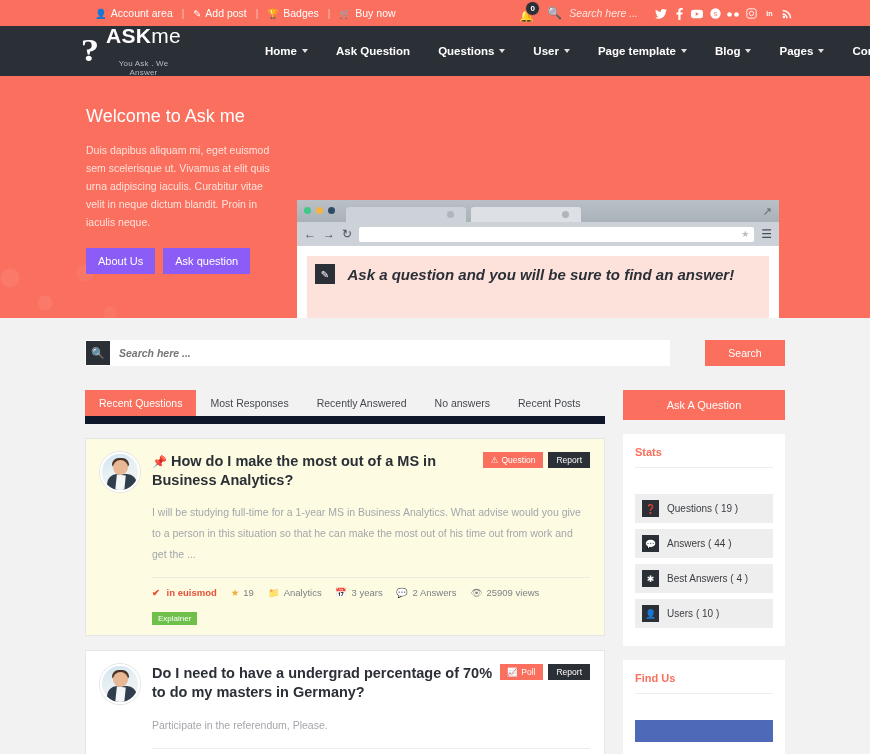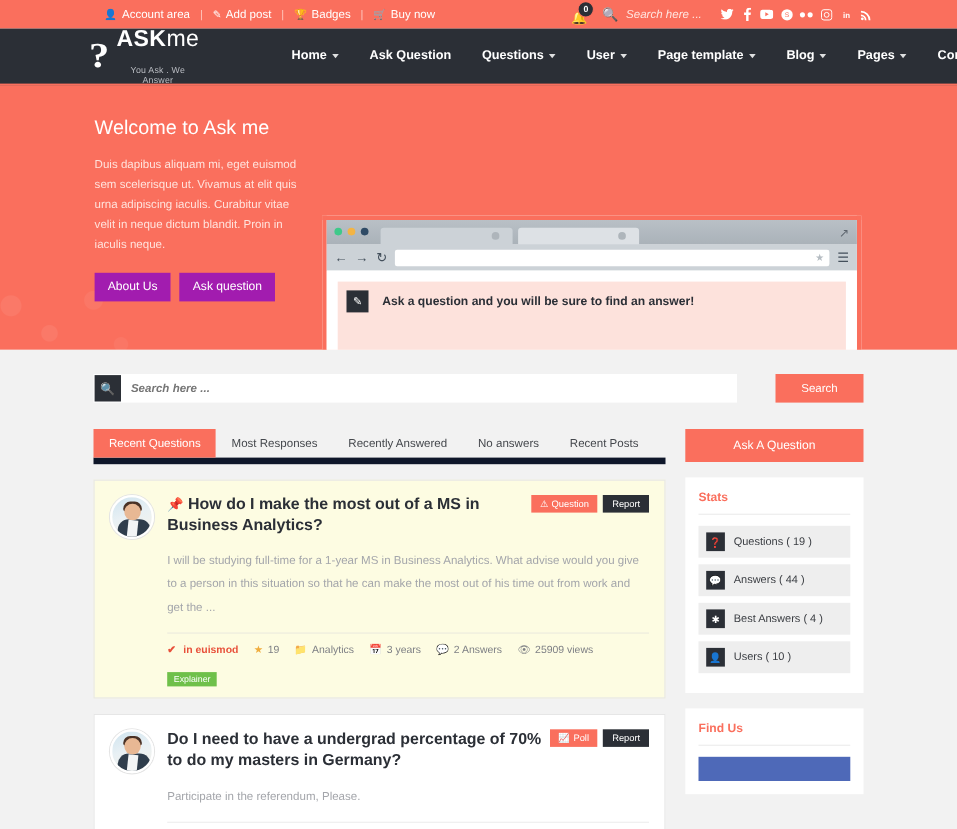--- a/index.html
+++ b/index.html
@@ -115,7 +115,7 @@
   .hero-desc { color: #ffe2dc; font-size: 10.5px; line-height: 1.72; }
   .hero-btns { margin-top: 17px; display: flex; gap: 8px; }
   .hero-btn {
-    background: #a21caf; color: #fff;
+    background: #8b5cf6; color: #fff;
     font-size: 11px; padding: 7px 12px;
     border: none; cursor: pointer;
     font-family: "Liberation Sans", sans-serif;

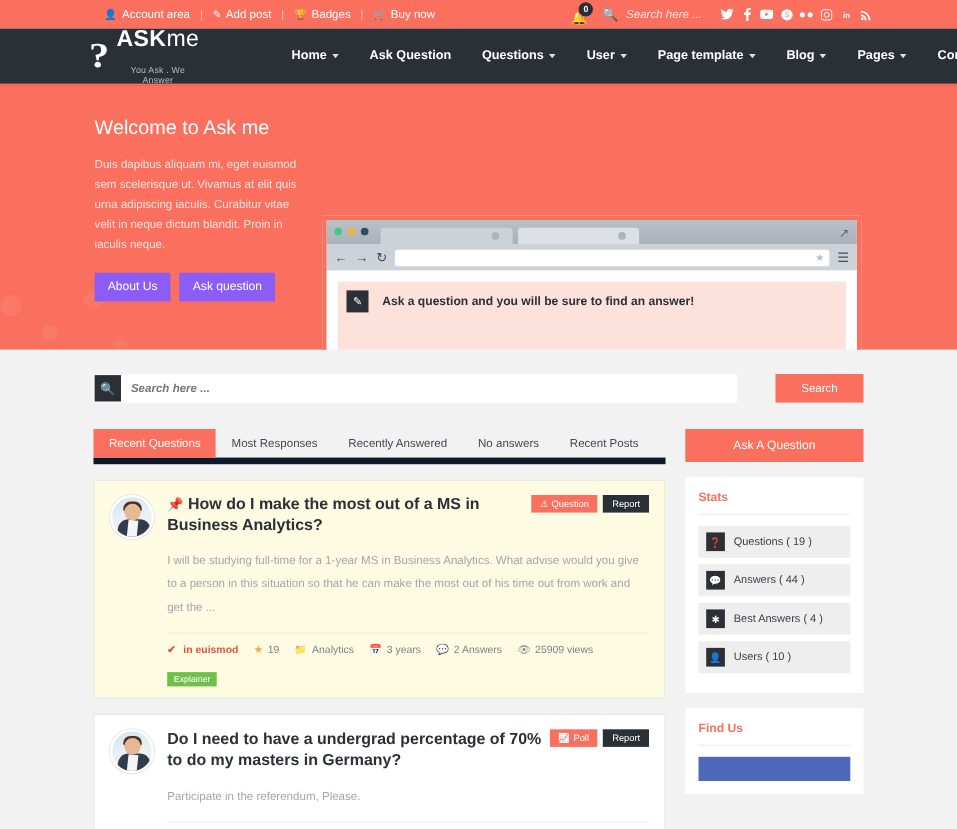--- a/index.html
+++ b/index.html
@@ -177,8 +177,8 @@
   }
   .br-ptext {
     display: inline-block; vertical-align: middle;
-    margin-left: 8px; font-size: 11px;
-    font-weight: bold; color: #2b2f36;
+    margin-left: 8px; font-size: 15px;
+    font-style: italic; font-weight: bold; color: #2b2f36;
   }
 
   

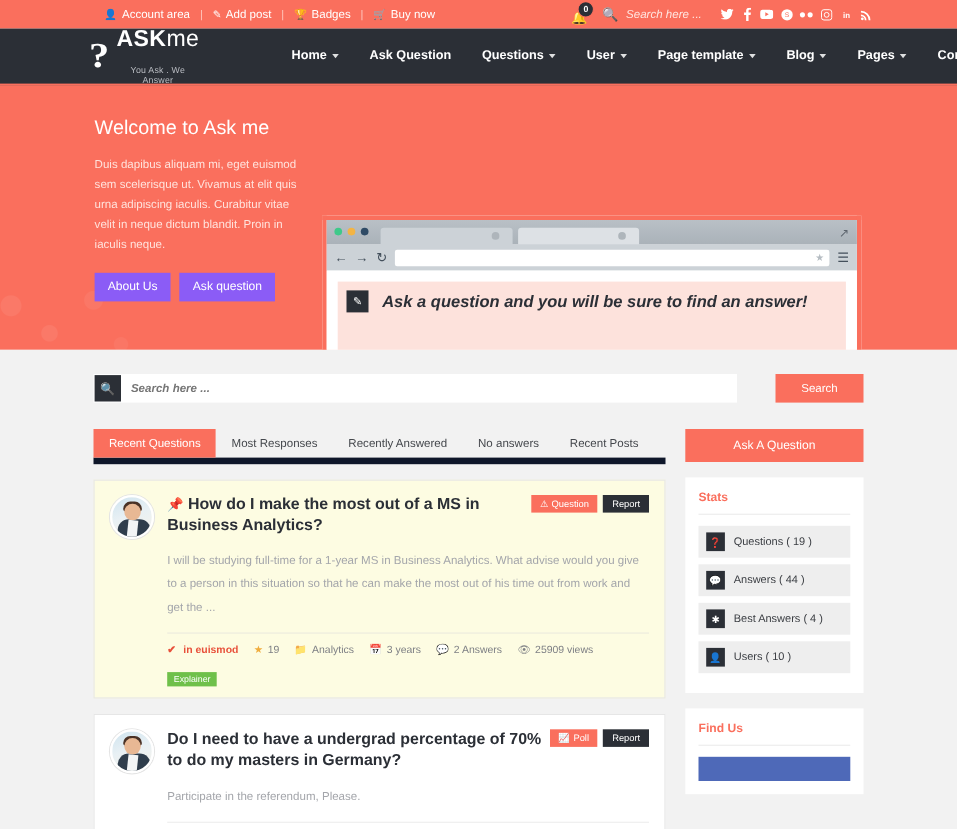--- a/index.html
+++ b/index.html
@@ -213,7 +213,7 @@
   .maincol { width: 520px; }
   .sidecol { width: 162px; }
 
-  .tabs { display: flex; border-bottom: 6px solid #0f172a; }
+  .tabs { display: flex; border-bottom: 8px solid #0f172a; }
   .tab {
     font-size: 10.5px; color: #45484d;
     padding: 7px 14px; cursor: pointer;

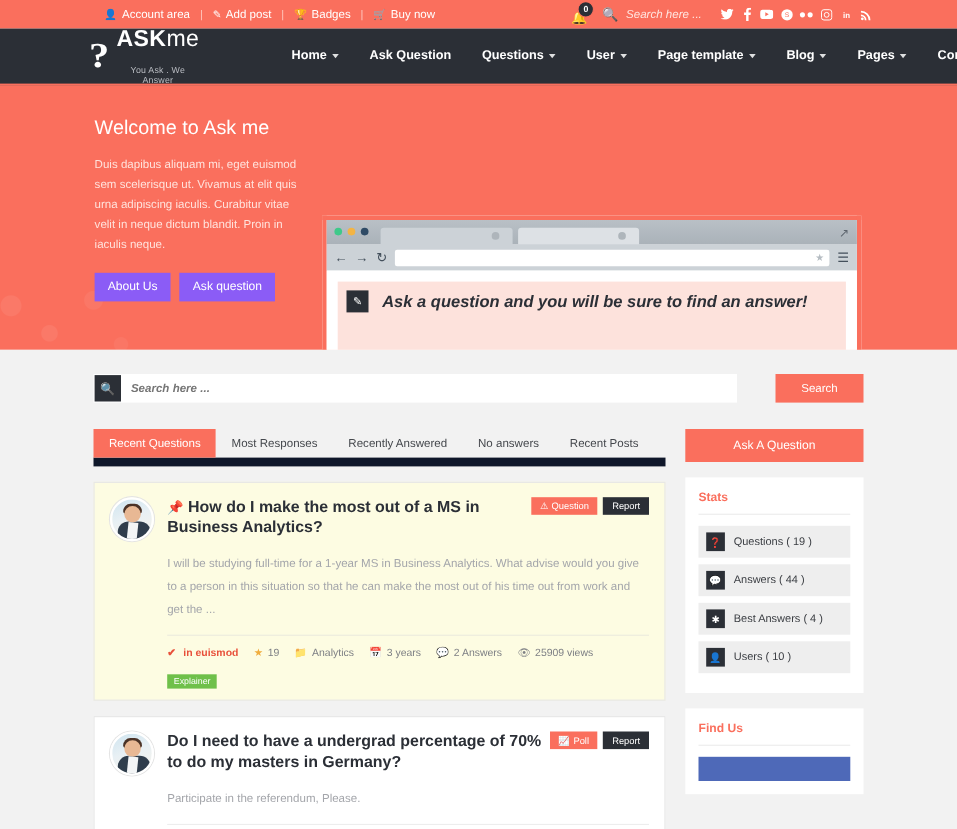--- a/index.html
+++ b/index.html
@@ -293,7 +293,7 @@
   .widget { background: #fff; margin-top: 14px; padding: 12px 12px 12px 12px; }
   .wtitle {
     color: #fa6f5d; font-size: 11px; font-weight: bold;
-    padding-bottom: 9px; border-bottom: 1px solid #ececec; margin-bottom: 10px;
+    padding-bottom: 9px; border-bottom: 1px solid #ececec; margin-bottom: 26px;
   }
   .statrow {
     background: #eeeeee; display: flex; align-items: center; gap: 8px;

